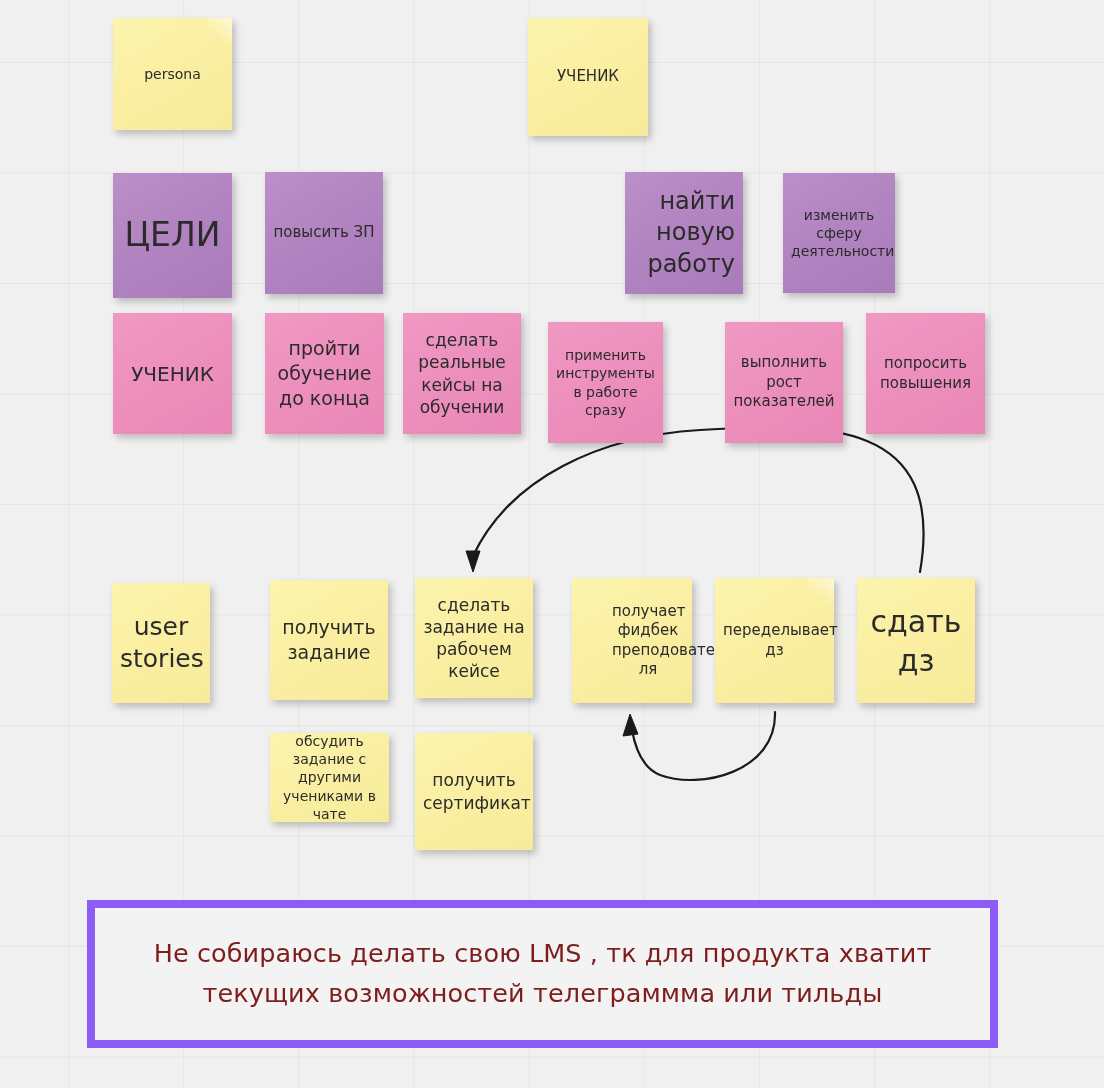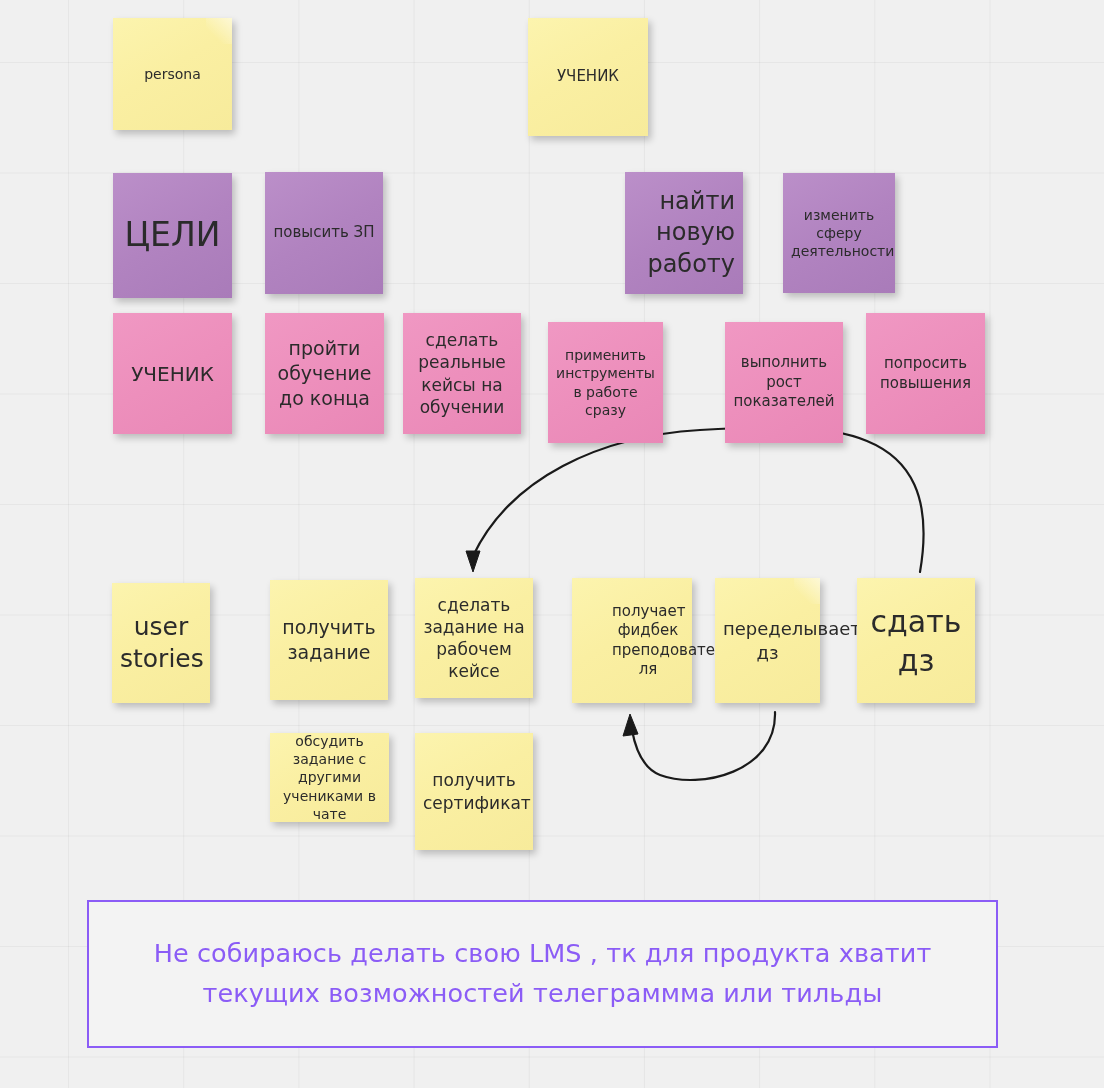--- a/index.html
+++ b/index.html
@@ -180,7 +180,7 @@
 преподовате
 ля</span>
       </div>
-      <div class="note yellow" style="left: 715px; top: 578px; width: 105px; height: 125px; font-size: 18px;">
+      <div class="note yellow" style="left: 715px; top: 578px; width: 119px; height: 125px; font-size: 15px;">
         <span class="txt">переделывает
 дз</span>
         <span class="fold"></span>

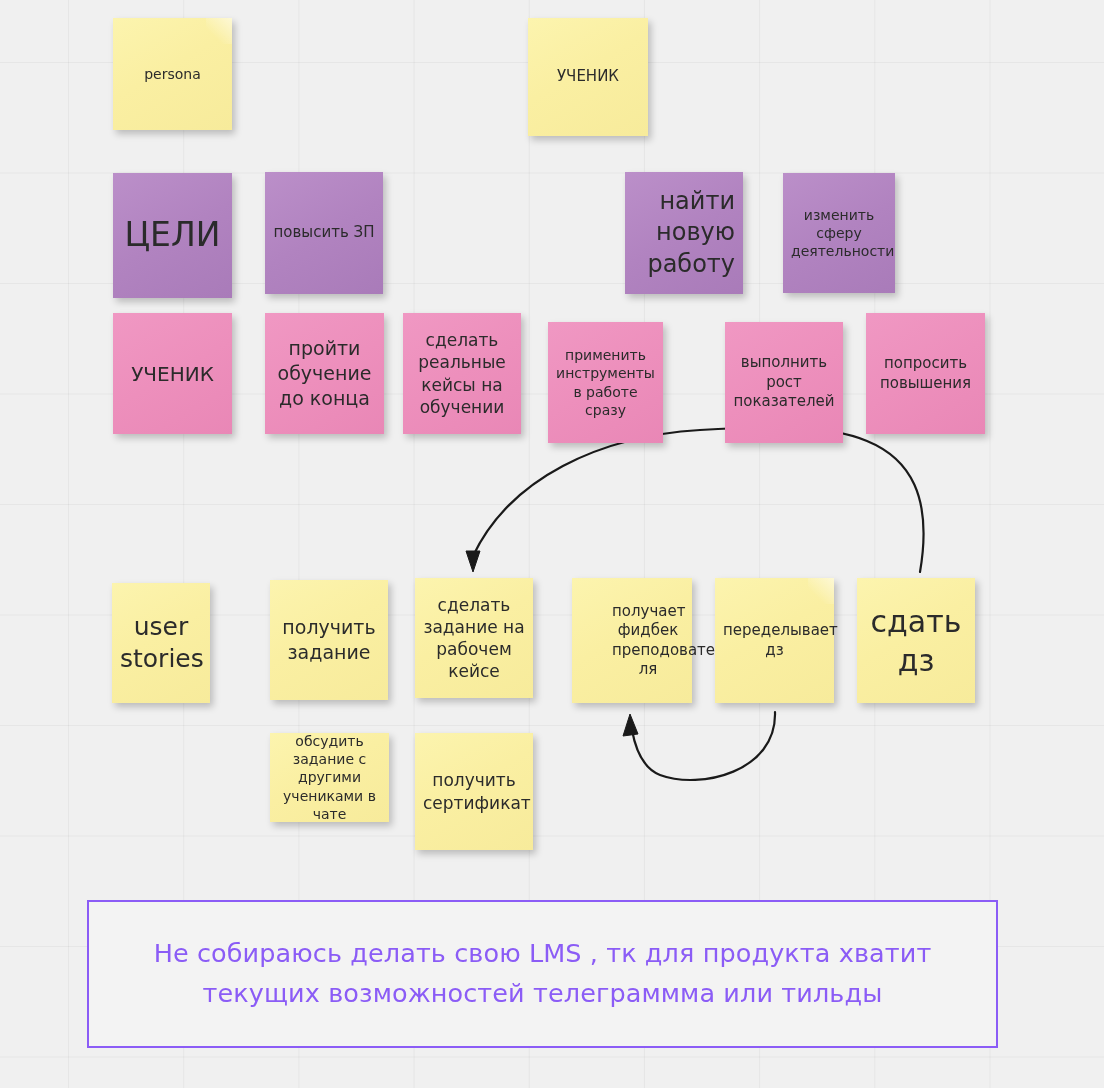--- a/index.html
+++ b/index.html
@@ -74,14 +74,14 @@
   #statement {
     position: absolute;
     box-sizing: border-box;
-    border: 2px solid #8b5cf6;
+    border: 8px solid #8b5cf6;
     background: #f3f3f3;
     display: flex;
     align-items: center;
     justify-content: center;
     text-align: center;
     padding: 10px 28px;
-    color: #8b5cf6;
+    color: #7f1d1d;
   }
   #statement .txt {
     font-size: 25.5px;

